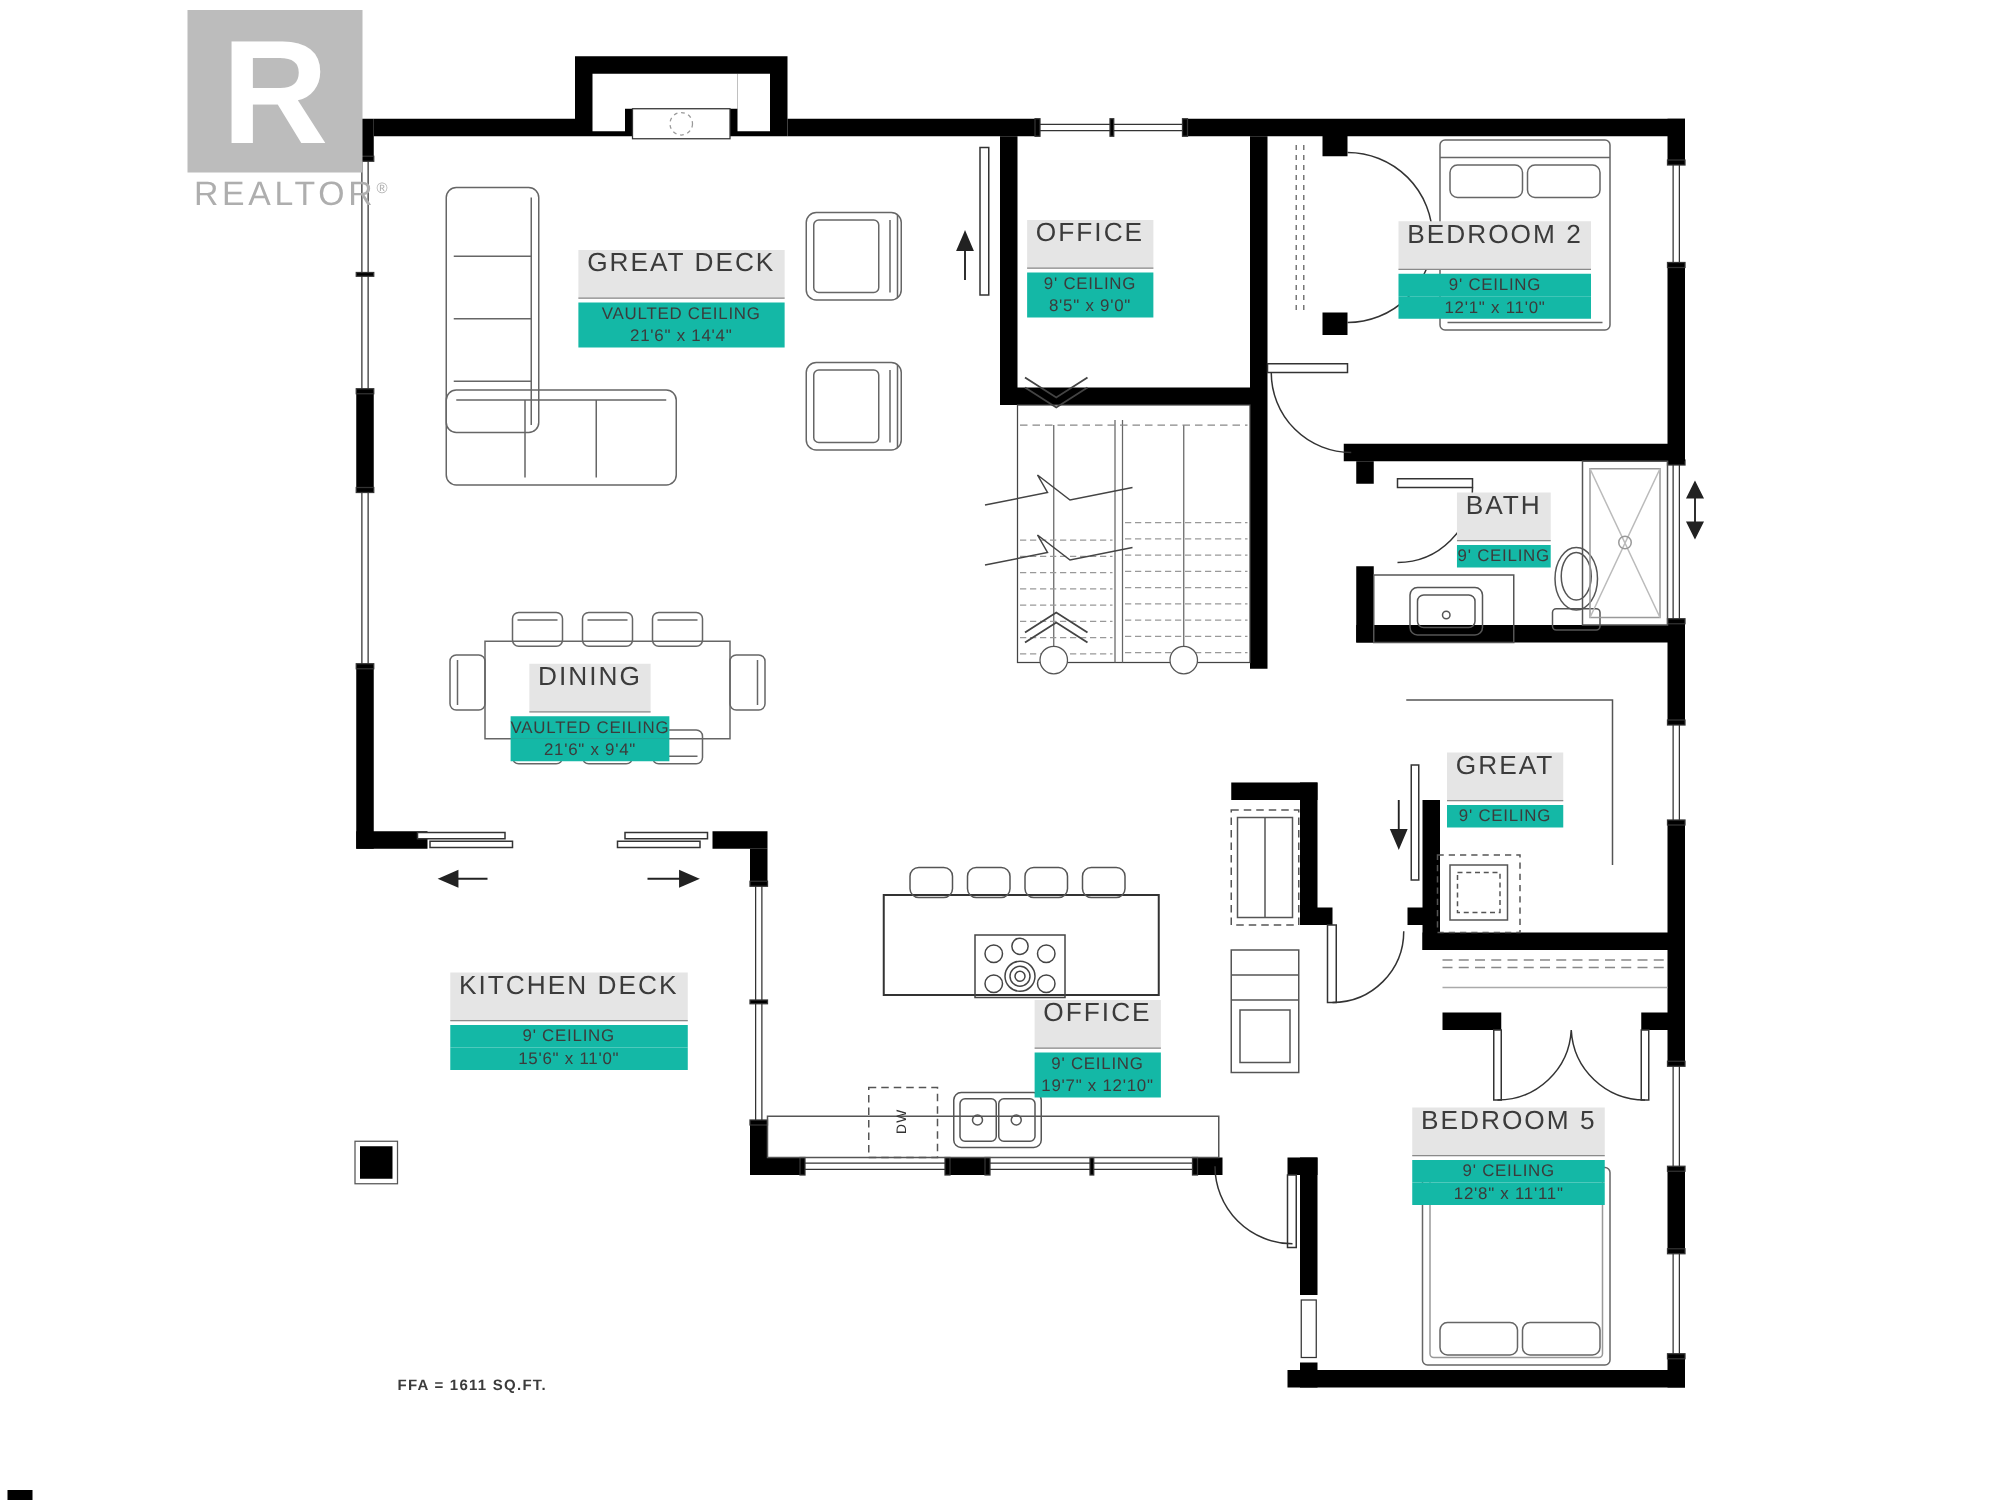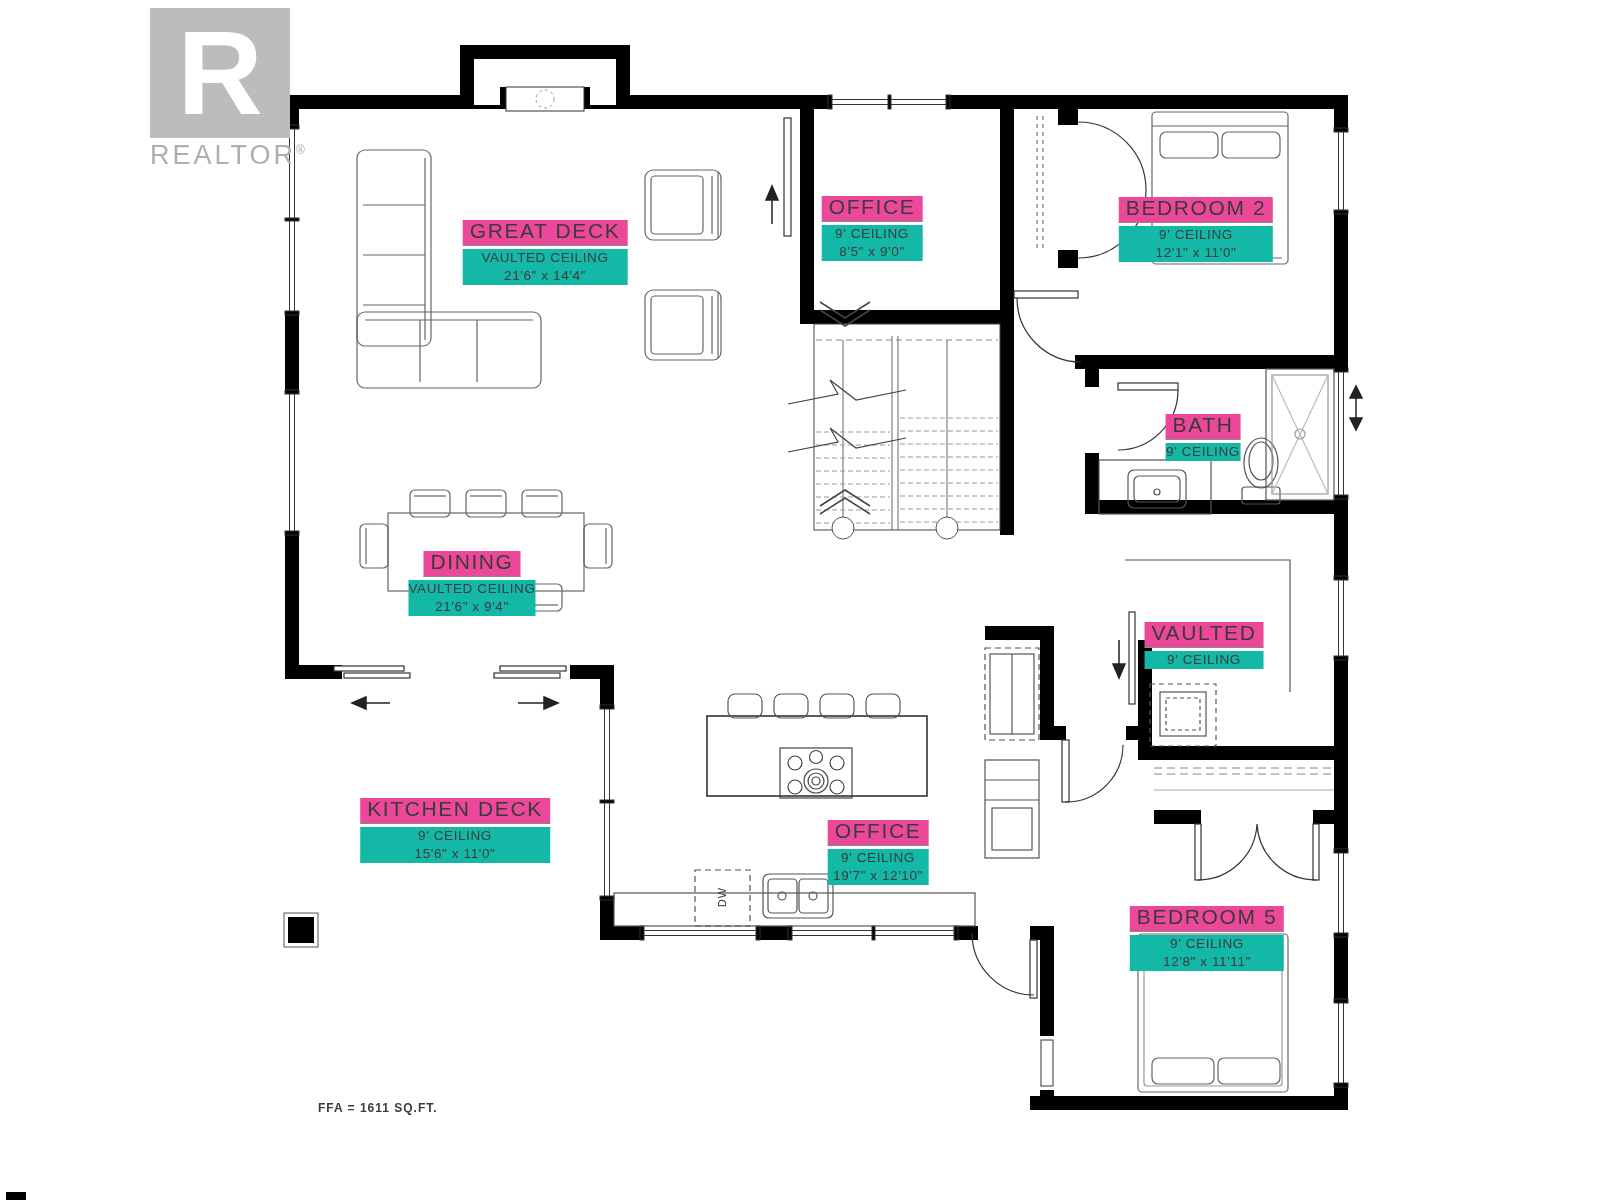--- a/index.html
+++ b/index.html
@@ -20,7 +20,7 @@
     display:block;font-size:13.5px;letter-spacing:.6px;line-height:1.32;background:#14b8a6;
   }
   .room-sub{margin-top:3px;}
-  .logo-block{position:absolute;left:150px;top:8px;z-index:2;width:160px;}
+  .logo-block{position:absolute;left:150px;top:8px;z-index:2;width:160px;text-align:right;}
   .logo-text{
     font-size:27px;letter-spacing:3px;color:#aeaeae;margin-top:2px;line-height:1;
   }

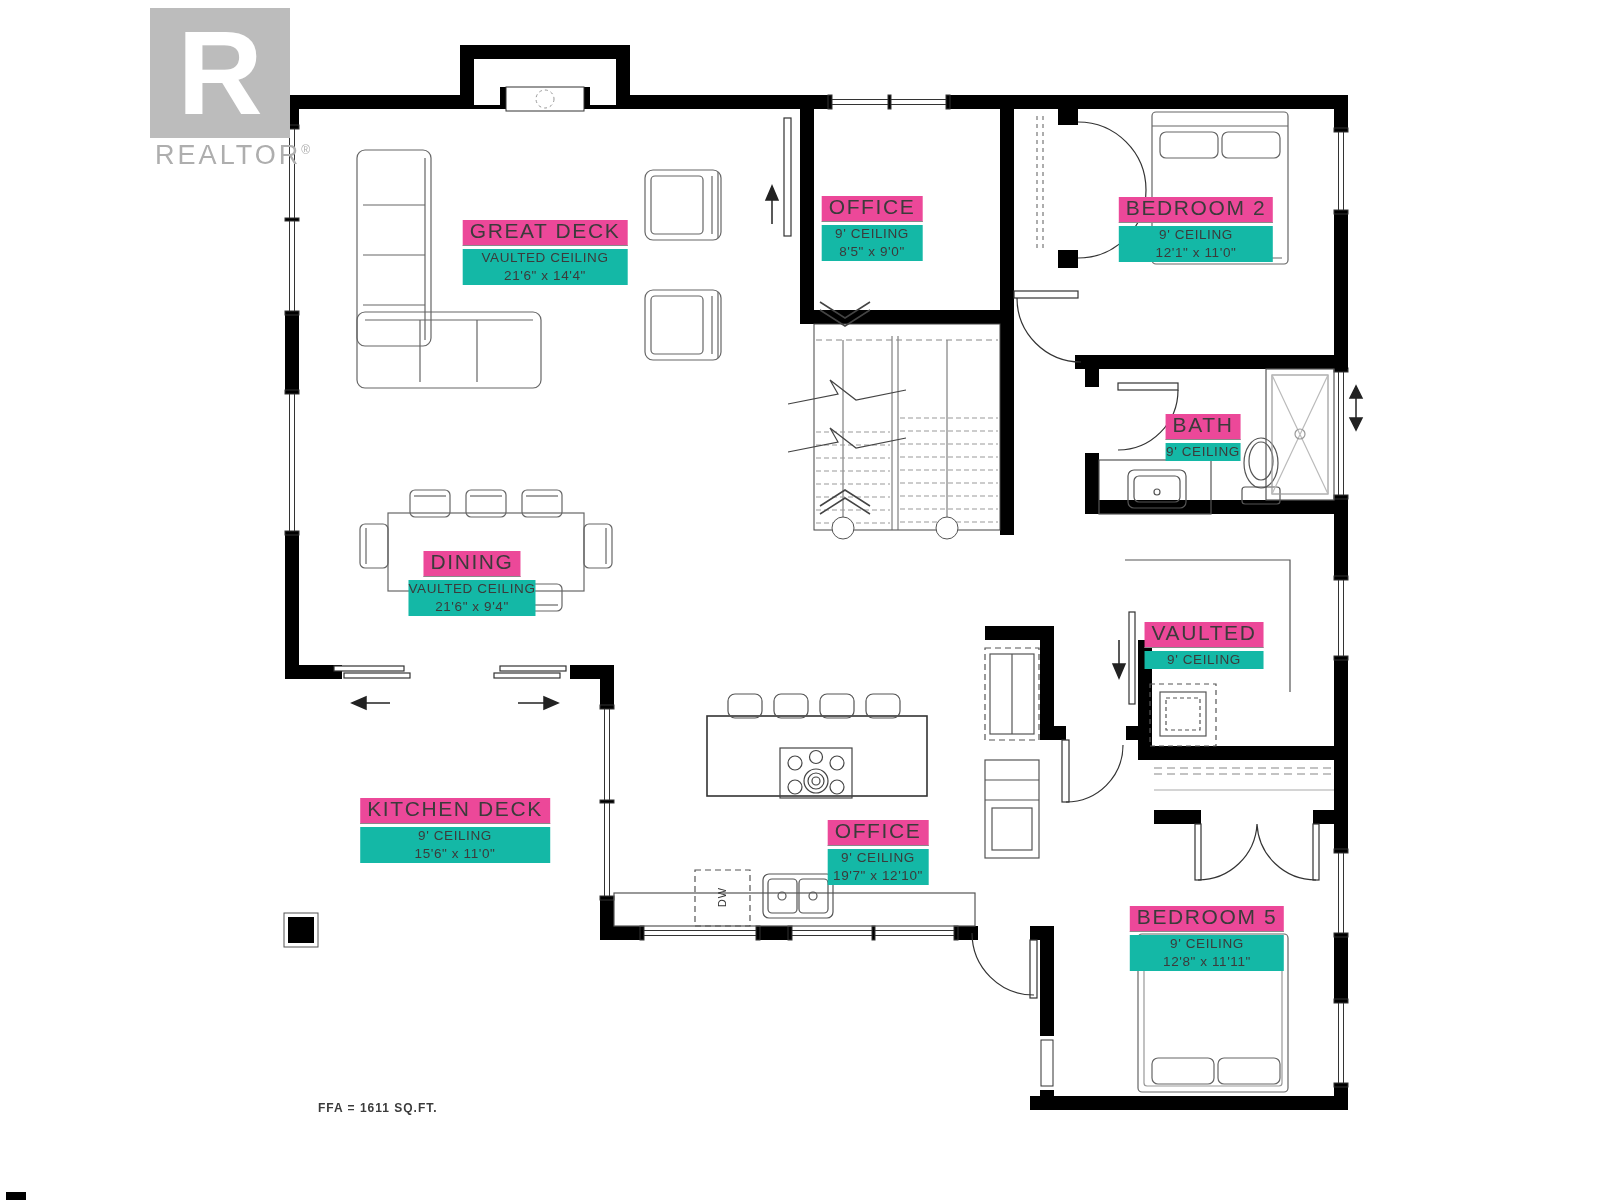--- a/index.html
+++ b/index.html
@@ -14,7 +14,7 @@
   }
   .room-title{
     display:inline-block;font-size:21px;letter-spacing:1.6px;line-height:1.05;
-    border-bottom:1.5px solid #8a8a8a;padding:0 7px 3px;background:#ec4899;margin-top:20px;
+    border-bottom:1.5px solid #8a8a8a;padding:0 7px 16px;background:#e5e5e5;
   }
   .room-sub,.room-dim{
     display:block;font-size:13.5px;letter-spacing:.6px;line-height:1.32;background:#14b8a6;

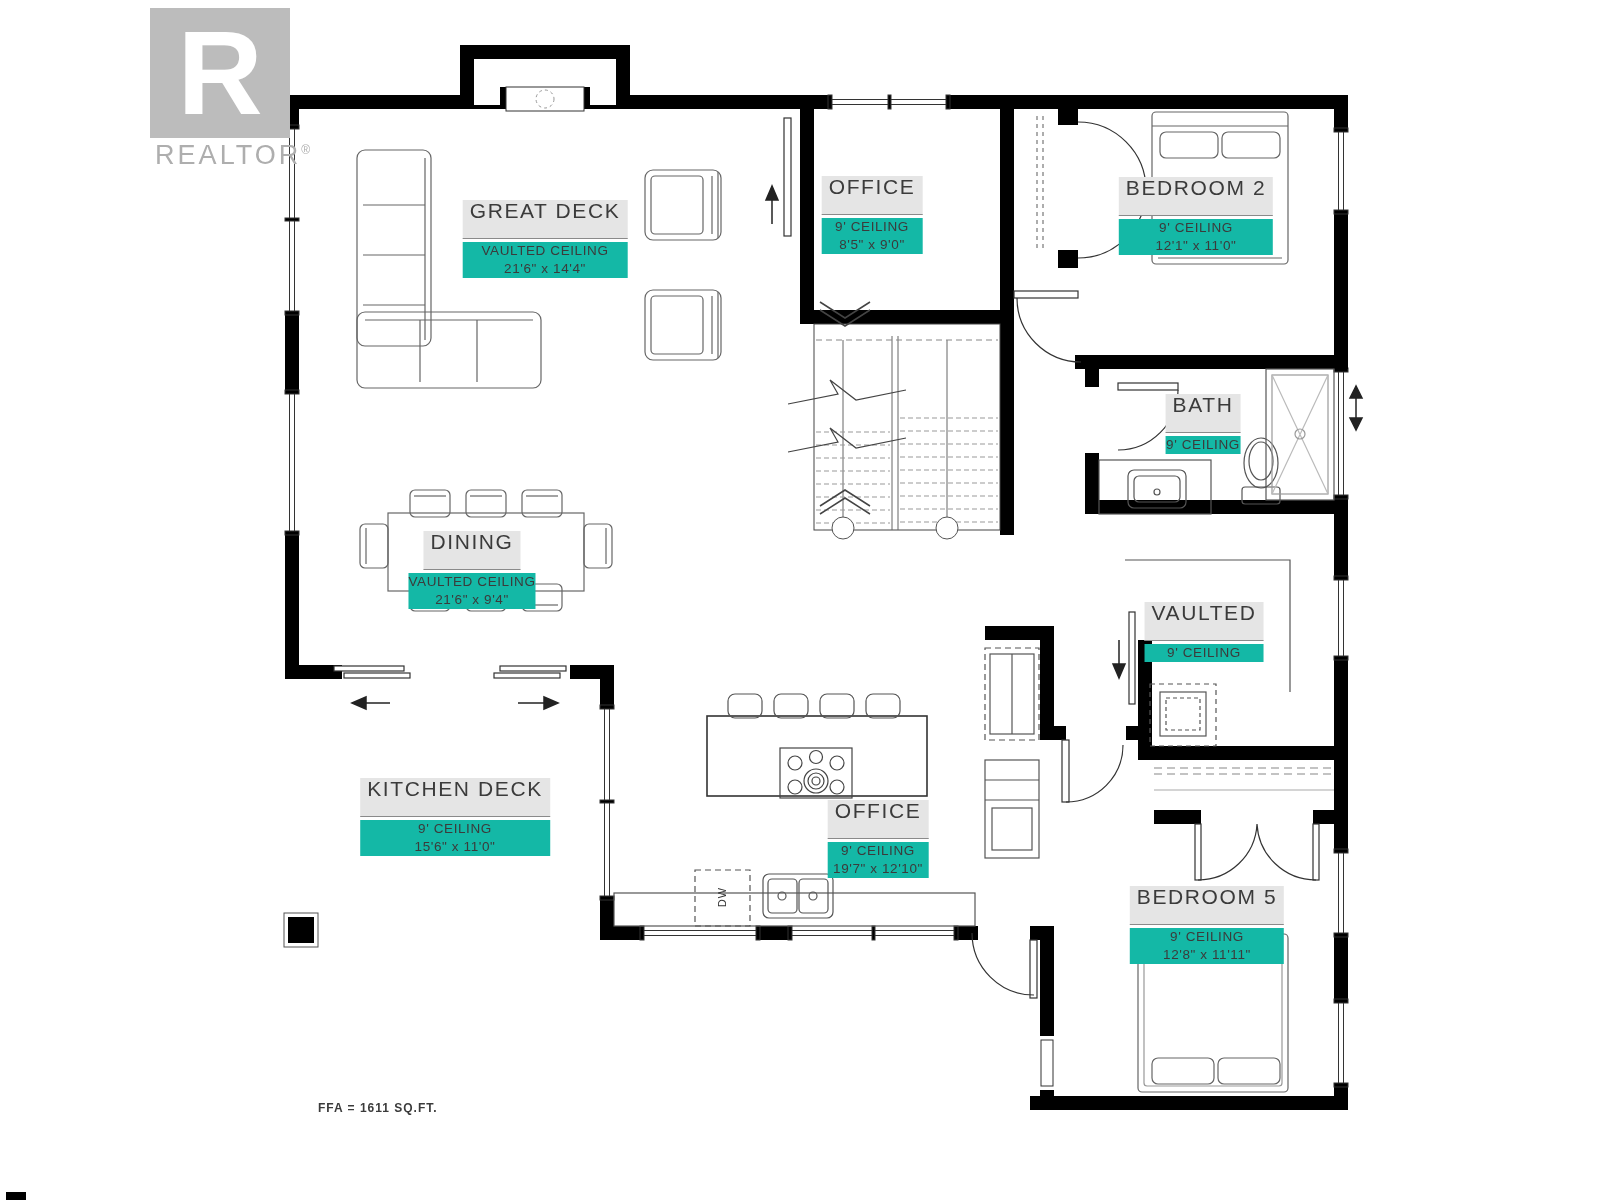--- a/index.html
+++ b/index.html
@@ -399,7 +399,7 @@
 </div>
 
 <div class="room-label" style="left:1204px;top:602px">
-  <span class="room-title">VAULTED</span>
+  <span class="room-title">GREAT</span>
   <span class="room-sub">9' CEILING</span>
 </div>
 

